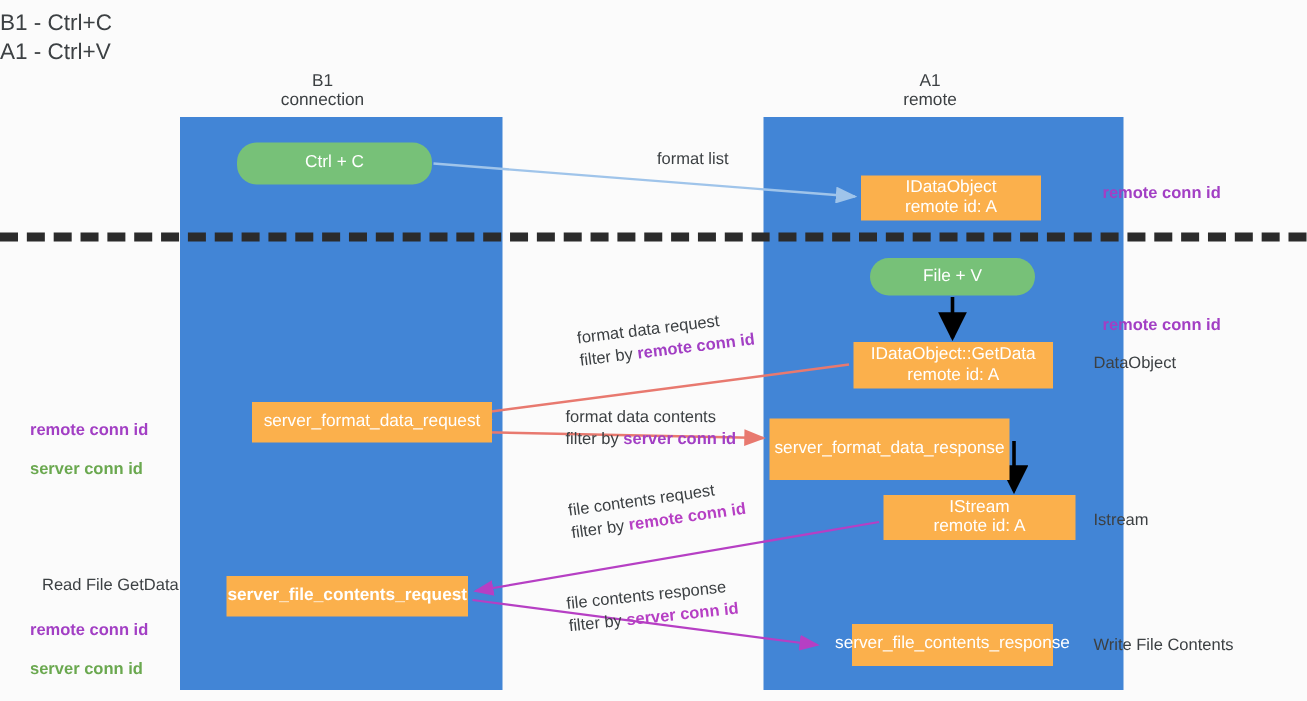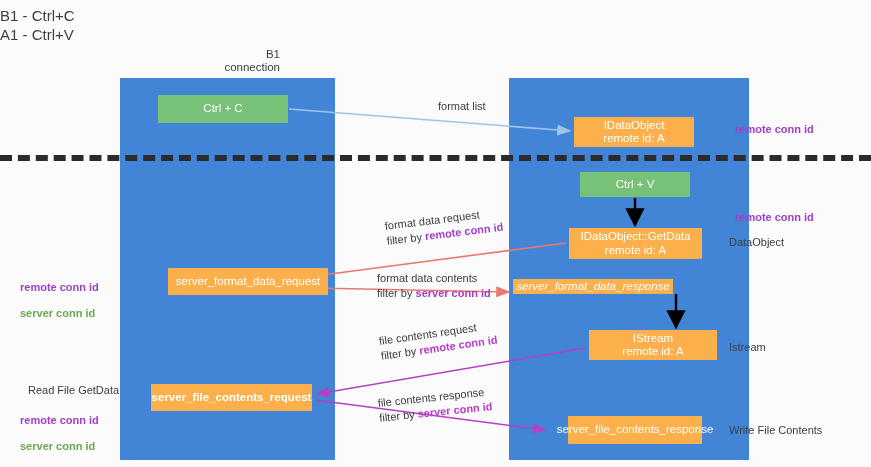--- a/index.html
+++ b/index.html
@@ -23,7 +23,7 @@
 
   
   .col-head{
-    font-size:11.5px;line-height:13px;text-align:right;color:#3c4043;
+    font-size:11.5px;line-height:13px;text-align:center;color:#3c4043;
     white-space:pre-line;
   }
   #head-b1{left:150px;top:48px;width:130px;}

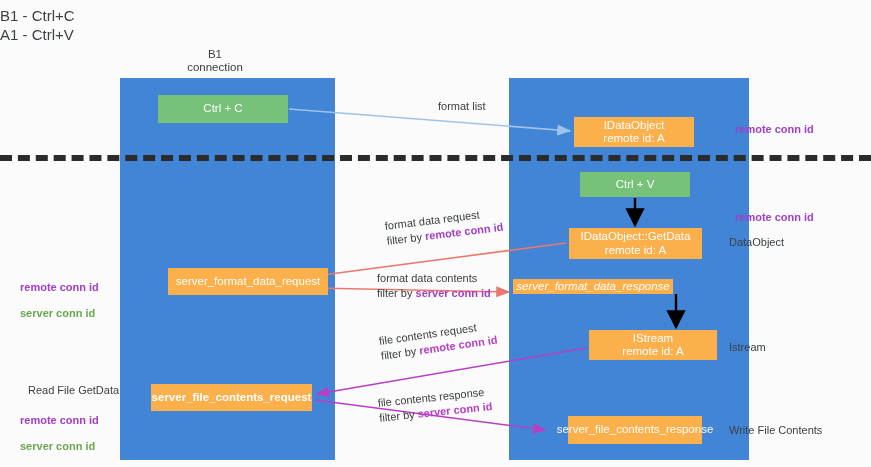--- a/index.html
+++ b/index.html
@@ -144,6 +144,8 @@
 
   <div class="abs col-head" id="head-b1">B1
 connection</div>
+  <div class="abs col-head" id="head-a1">A1
+remote</div>
 
   <div class="abs node green" id="n-ctrlc">Ctrl + C</div>
   <div class="abs node orange" id="n-idataobject">IDataObject

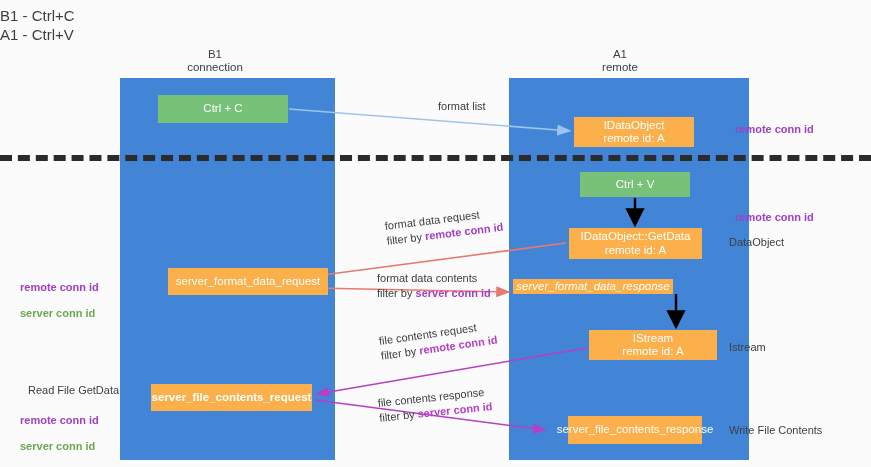--- a/index.html
+++ b/index.html
@@ -49,7 +49,7 @@
     text-align:center;white-space:pre-line;
     padding:2px 4px;
   }
-  .node.green{background:#77c178;}
+  .node.green{background:#77c178;border-radius:13px;}
   .node.orange{background:#fbb04c;}
 
   #n-ctrlc{left:158px;top:95px;width:130px;height:28px;}

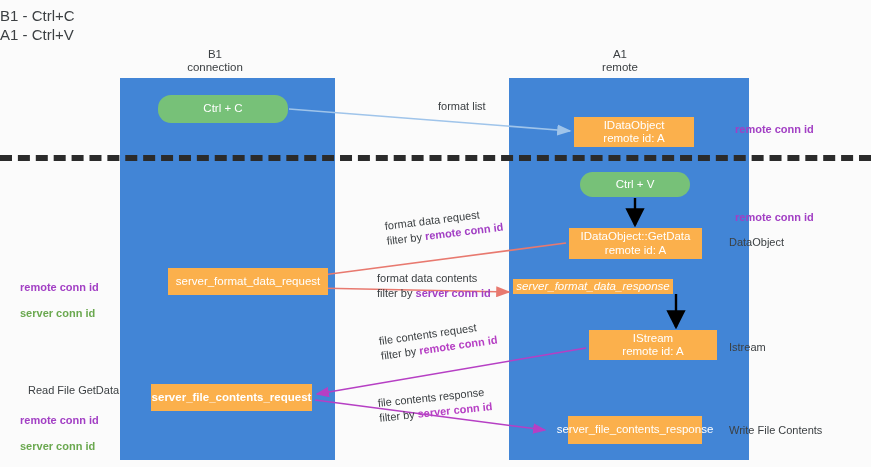--- a/index.html
+++ b/index.html
@@ -150,7 +150,7 @@
   <div class="abs node green" id="n-ctrlc">Ctrl + C</div>
   <div class="abs node orange" id="n-idataobject">IDataObject
 remote id: A</div>
-  <div class="abs node green" id="n-ctrlv">Ctrl + V</div>
+  <div class="abs node green" id="n-ctrlv">File + V</div>
   <div class="abs node orange" id="n-getdata">IDataObject::GetData
 remote id: A</div>
   <div class="abs node orange" id="n-sfdreq">server_format_data_request</div>

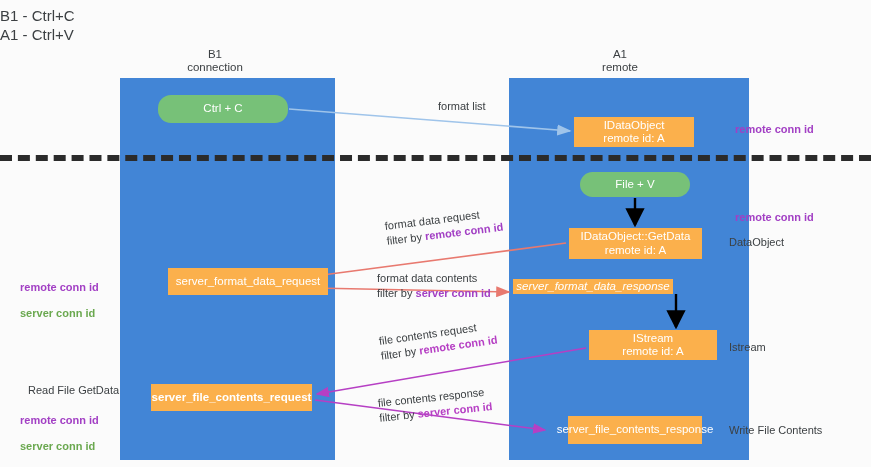--- a/index.html
+++ b/index.html
@@ -57,7 +57,7 @@
   #n-ctrlv{left:580px;top:172px;width:110px;height:25px;}
   #n-getdata{left:569px;top:228px;width:133px;height:31px;}
   #n-sfdreq{left:168px;top:268px;width:160px;height:27px;}
-  #n-sfdresp{left:513px;top:279px;width:160px;height:15px;font-style:italic;}
+  #n-sfdresp{left:513px;top:279px;width:160px;height:41px;}
   #n-istream{left:589px;top:330px;width:128px;height:30px;}
   #n-sfcreq{left:151px;top:384px;width:161px;height:27px;font-weight:bold;}
   #n-sfcresp{left:568px;top:416px;width:134px;height:28px;}

